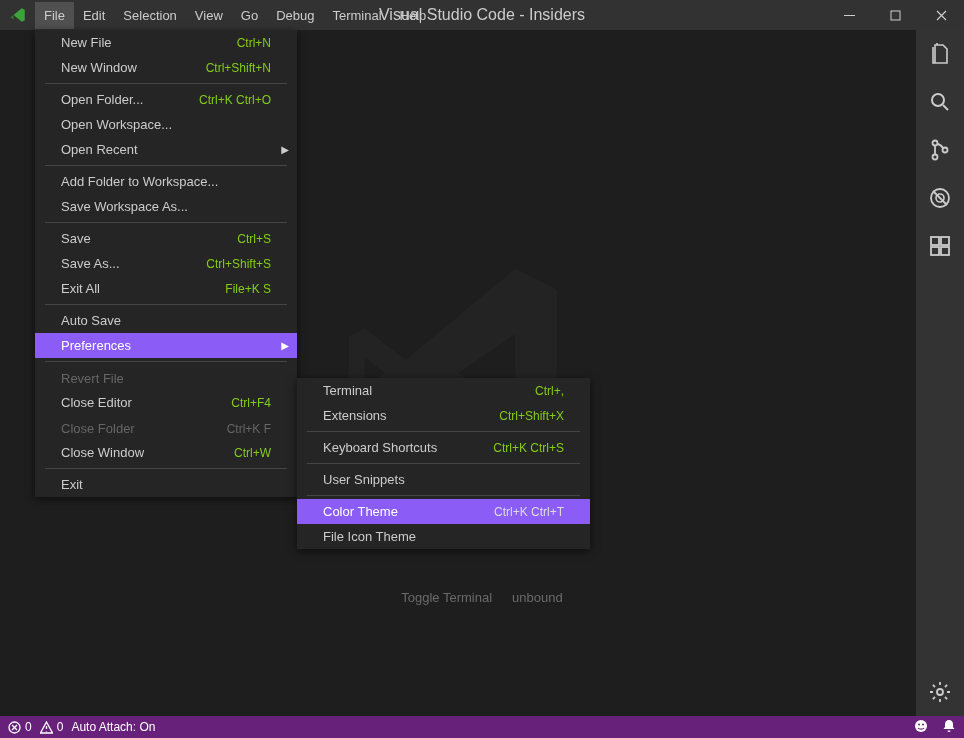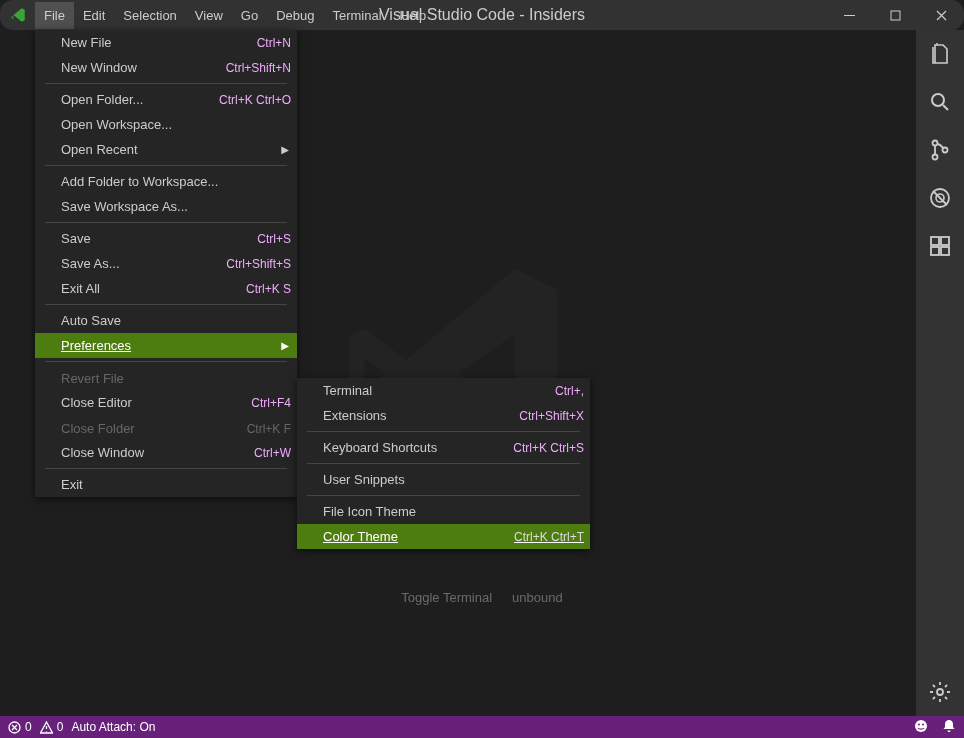--- a/index.html
+++ b/index.html
@@ -6,7 +6,7 @@
 body { width: 964px; height: 738px; background: #1e1e1e; overflow: hidden; position: relative; color: #ccc; font-size: 13px; }
 
 
-.titlebar { height: 30px; background: #323233; display: flex; align-items: center; position: relative; border-radius: 13px; }
+.titlebar { height: 30px; background: #323233; display: flex; align-items: center; position: relative; }
 .titlebar-logo { width: 35px; display: flex; align-items: center; justify-content: center; }
 .menubar { display: flex; }
 .menu-item { padding: 6px 9px; color: #ccc; cursor: pointer; }

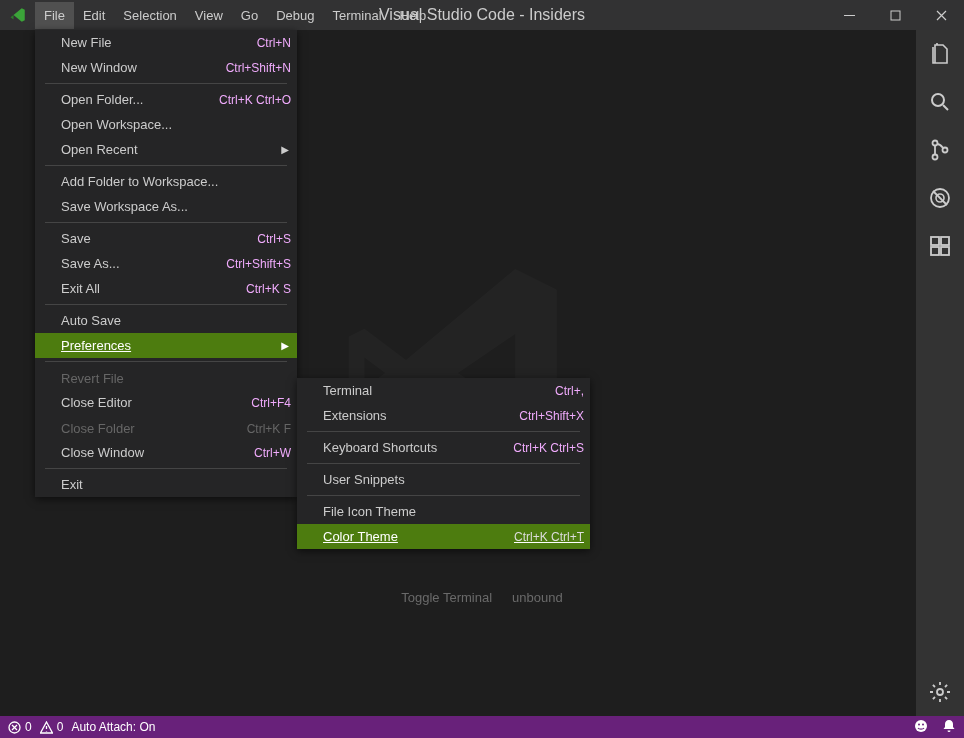--- a/index.html
+++ b/index.html
@@ -33,7 +33,7 @@
 .context-menu { position: absolute; background: #252526; box-shadow: 0 2px 8px rgba(0,0,0,0.6); z-index: 100; }
 .menu1 { top: 30px; left: 35px; width: 262px; }
 .menu2 { top: 378px; left: 297px; width: 293px; }
-.cm-row { display: flex; align-items: center; padding: 4px 6px 4px 26px; color: #ccc; cursor: pointer; position: relative; height: 25px; }
+.cm-row { display: flex; align-items: center; padding: 4px 26px 4px 26px; color: #ccc; cursor: pointer; position: relative; height: 25px; }
 .cm-row.disabled { color: #666; align-items: flex-end; }
 .cm-row.highlighted { background: #4d7c0f; color: #fff; text-decoration: underline; }
 .cm-label { flex: 1; }

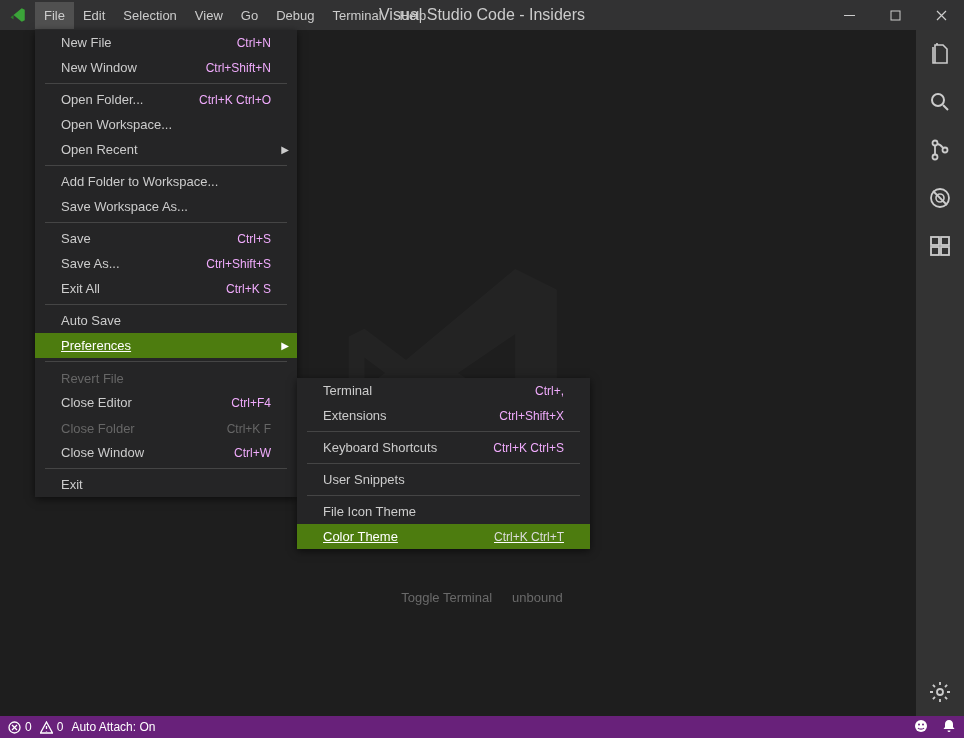--- a/index.html
+++ b/index.html
@@ -37,7 +37,7 @@
 .cm-row.disabled { color: #666; align-items: flex-end; }
 .cm-row.highlighted { background: #4d7c0f; color: #fff; text-decoration: underline; }
 .cm-label { flex: 1; }
-.cm-shortcut { color: #f0abfc; font-size: 12px; }
+.cm-shortcut { color: #84cc16; font-size: 12px; }
 .cm-row.highlighted .cm-shortcut { color: #ddd; }
 .cm-row.disabled .cm-shortcut { color: #666; }
 .cm-sep { height: 1px; background: #454545; margin: 3px 10px; }

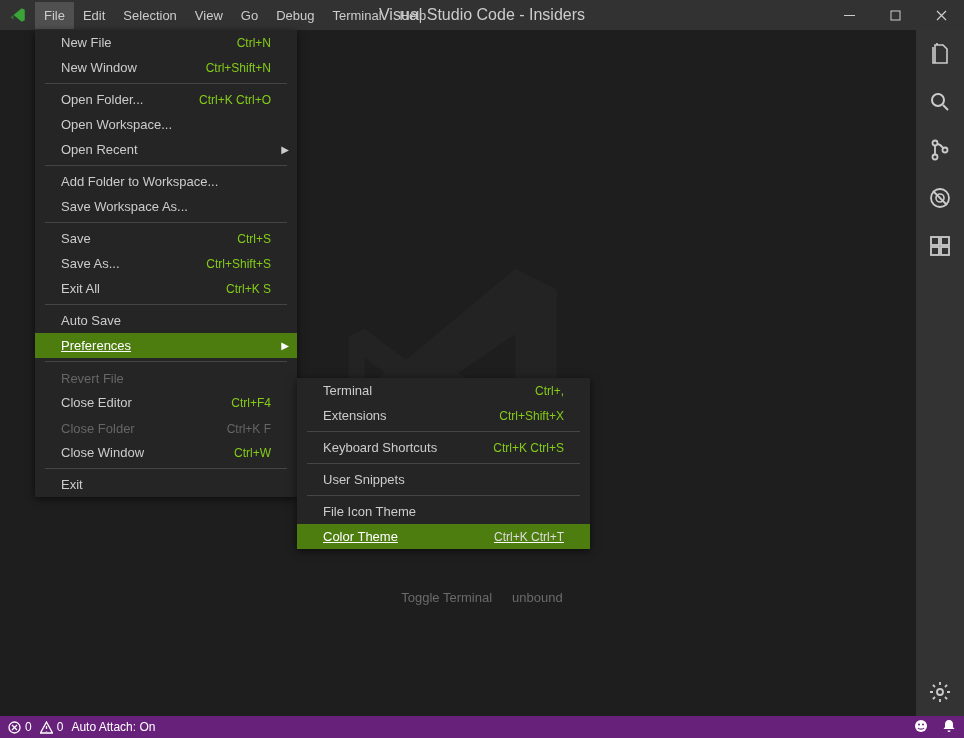--- a/index.html
+++ b/index.html
@@ -211,7 +211,7 @@
     </div>
     <div class="cm-row">
       <span class="cm-label">Exit All</span>
-      <span class="cm-shortcut">Ctrl+K S</span>
+      <span class="cm-shortcut">File+K S</span>
     </div>
     <div class="cm-sep"></div>
     <div class="cm-row">

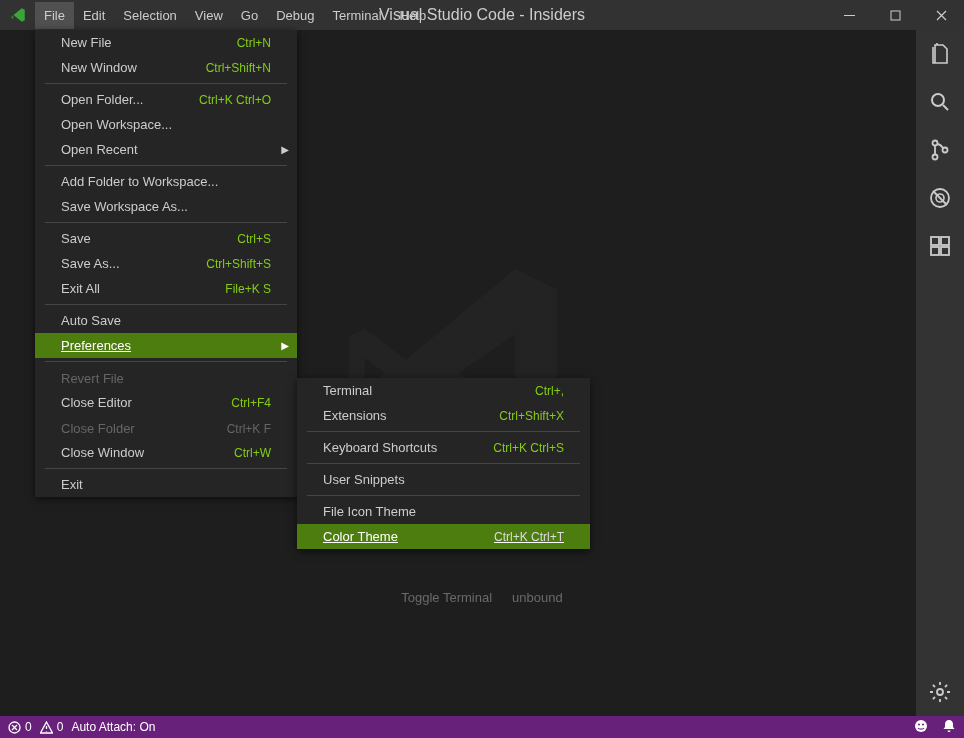--- a/index.html
+++ b/index.html
@@ -35,7 +35,7 @@
 .menu2 { top: 378px; left: 297px; width: 293px; }
 .cm-row { display: flex; align-items: center; padding: 4px 26px 4px 26px; color: #ccc; cursor: pointer; position: relative; height: 25px; }
 .cm-row.disabled { color: #666; align-items: flex-end; }
-.cm-row.highlighted { background: #4d7c0f; color: #fff; text-decoration: underline; }
+.cm-row.highlighted { background: #8b5cf6; color: #fff; }
 .cm-label { flex: 1; }
 .cm-shortcut { color: #84cc16; font-size: 12px; }
 .cm-row.highlighted .cm-shortcut { color: #ddd; }

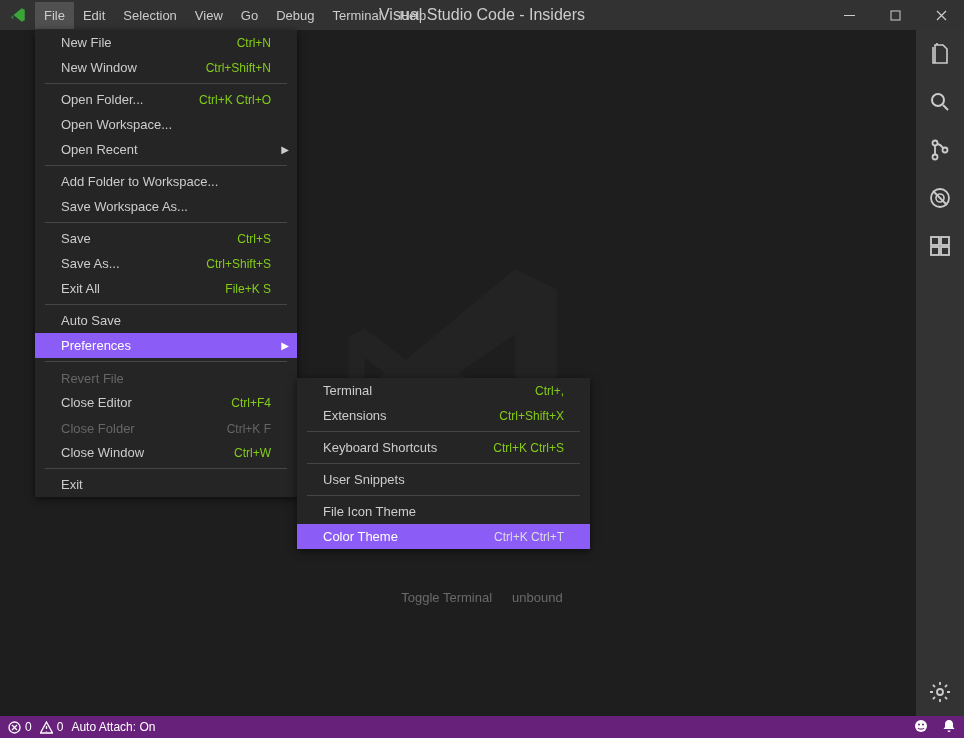--- a/index.html
+++ b/index.html
@@ -262,13 +262,13 @@
       <span class="cm-label">User Snippets</span>
     </div>
     <div class="cm-sep"></div>
-    <div class="cm-row">
-      <span class="cm-label">File Icon Theme</span>
-    </div>
     <div class="cm-row highlighted">
       <span class="cm-label">Color Theme</span>
       <span class="cm-shortcut">Ctrl+K Ctrl+T</span>
     </div>
+    <div class="cm-row">
+      <span class="cm-label">File Icon Theme</span>
+    </div>
   </div>
 
 </body></html>

